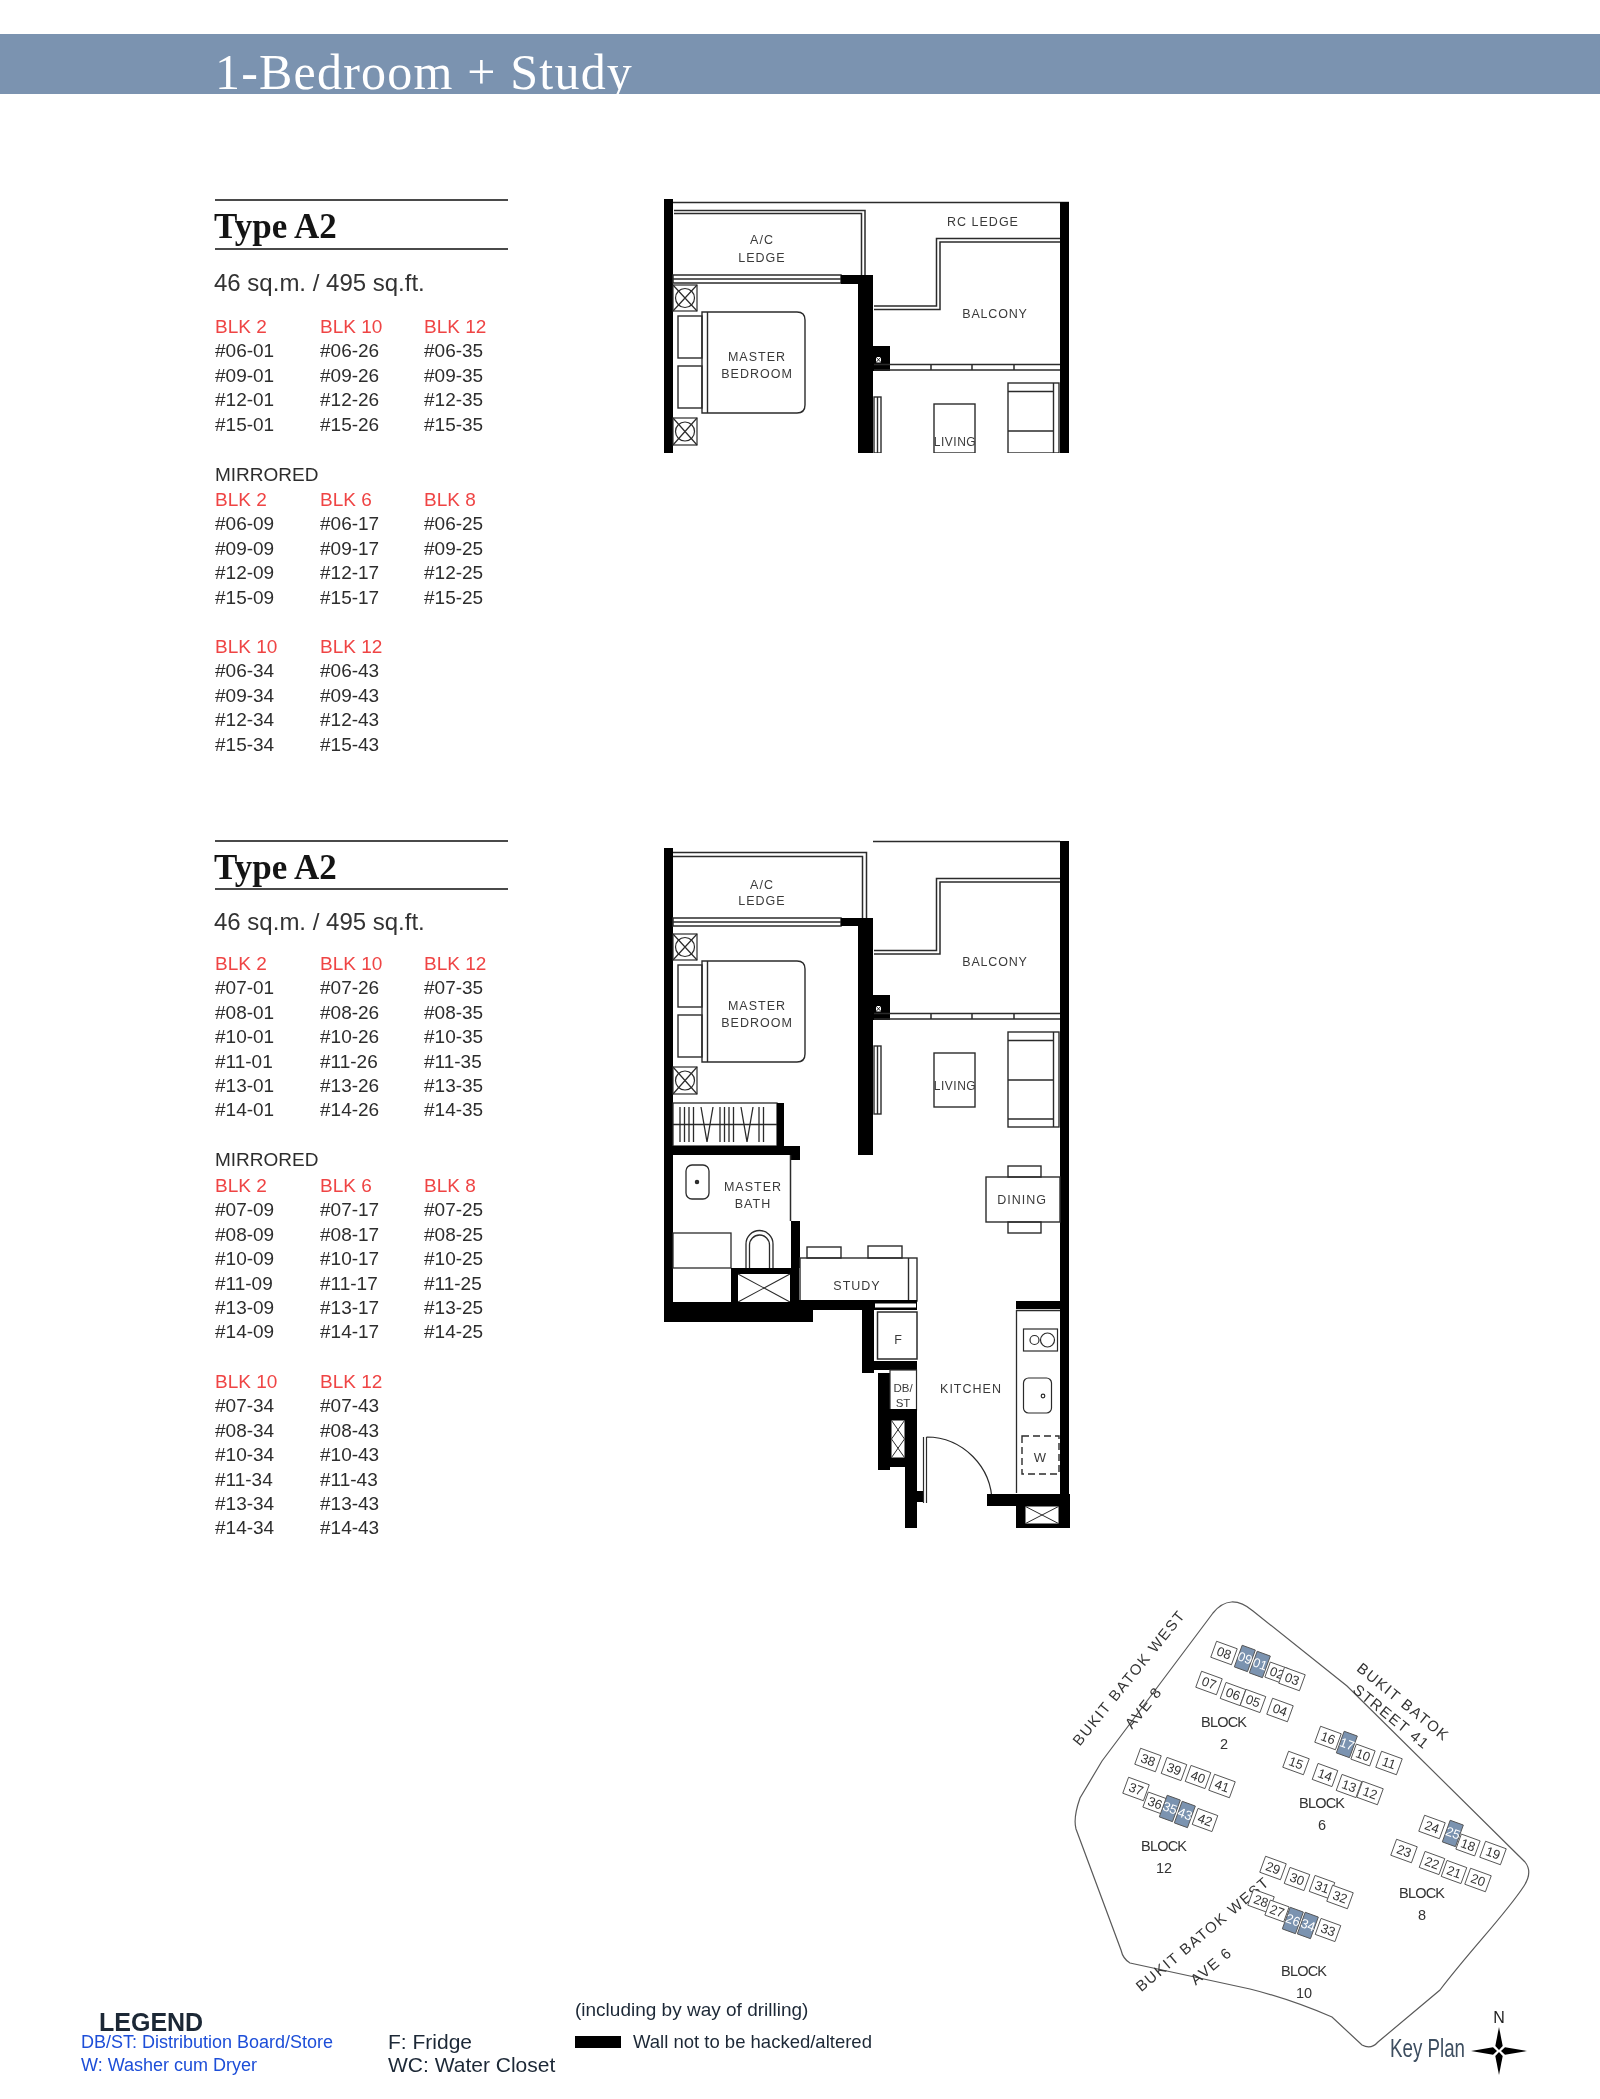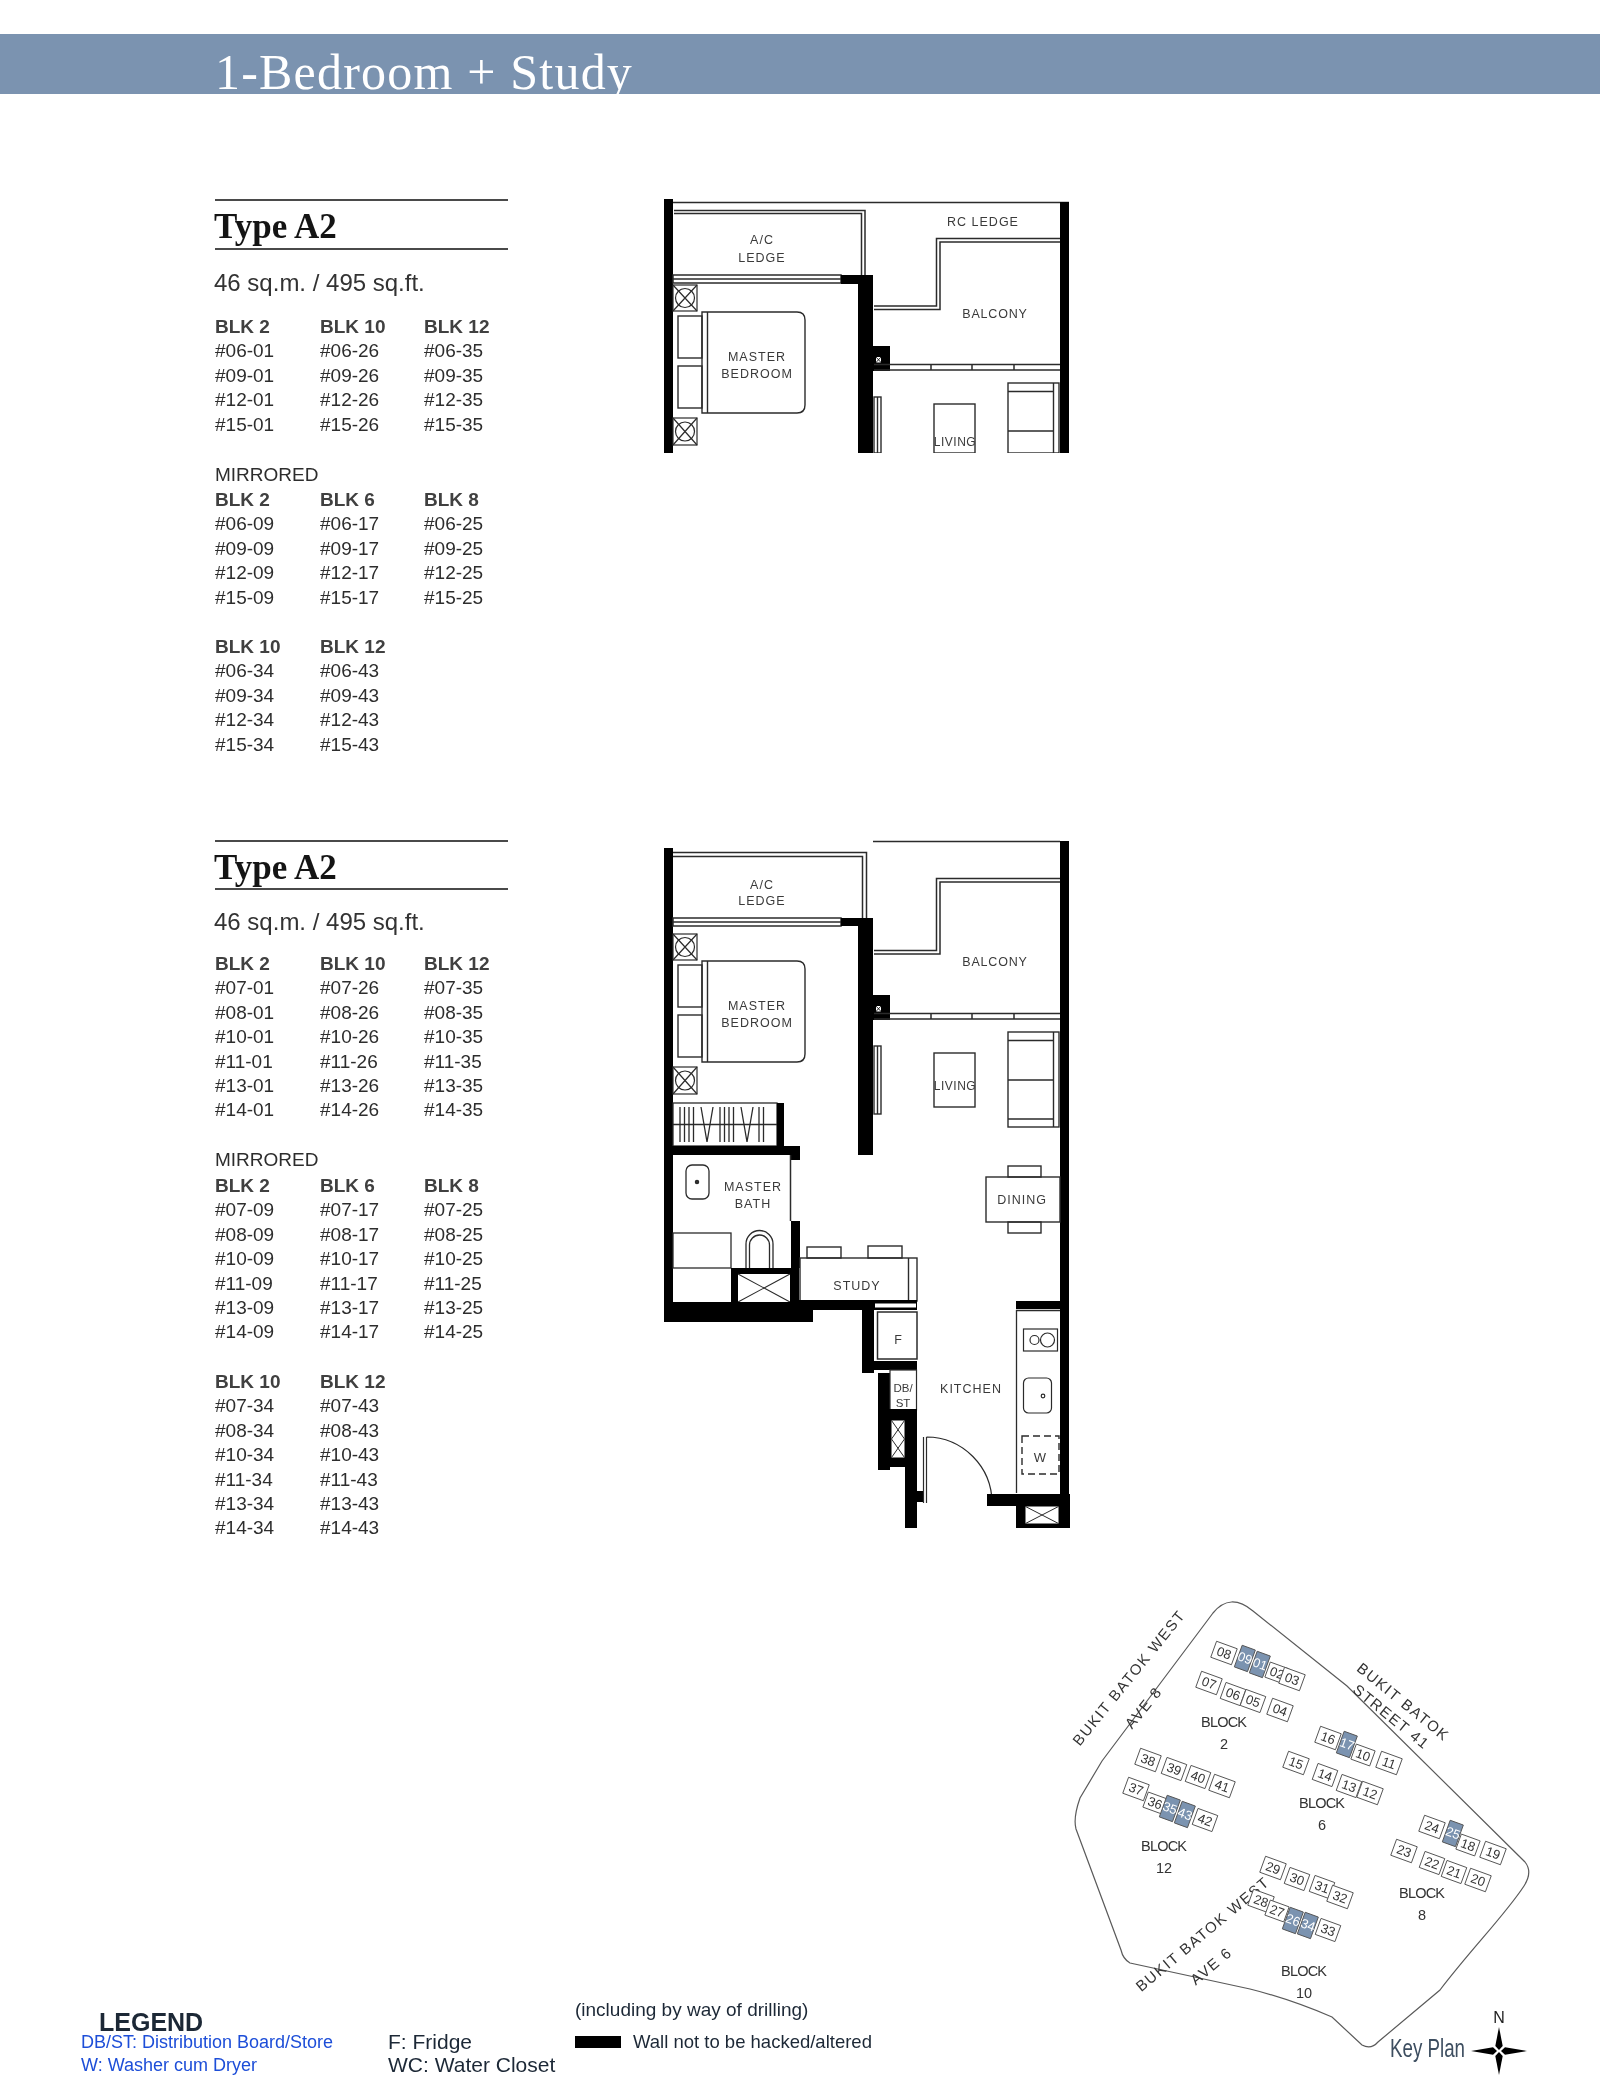--- a/index.html
+++ b/index.html
@@ -7,7 +7,7 @@
        font-family:"Liberation Sans",sans-serif;overflow:hidden}
   .abs{position:absolute}
   .units{font-size:19px;line-height:24.4px;color:#2d2d2d;white-space:pre}
-  .units b{font-weight:bold;color:#404040}
+  .units b{font-weight:normal;color:#ef4444}
   .col{position:absolute;top:0}
   svg text{font-family:"Liberation Sans",sans-serif}
 </style>

